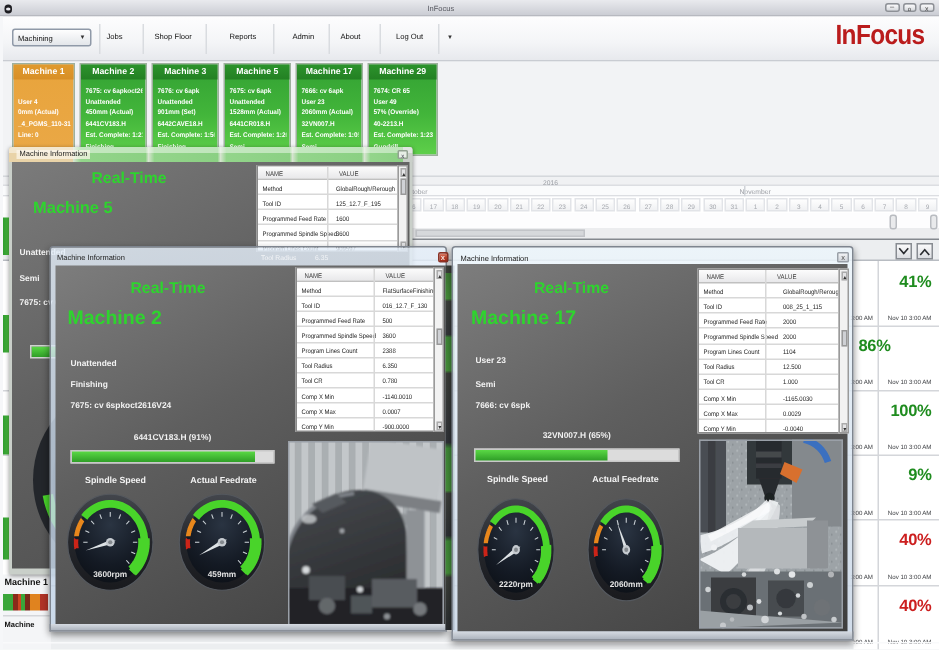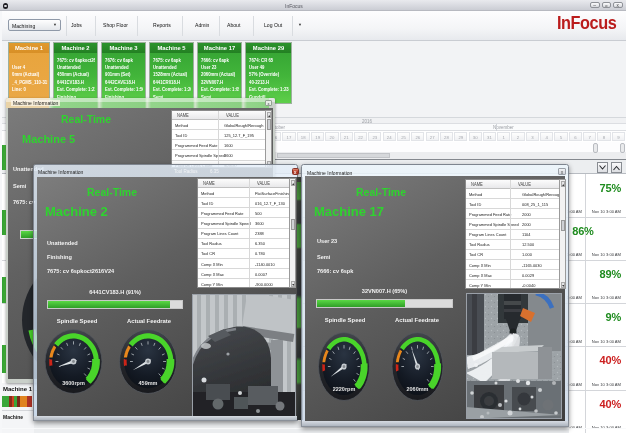--- a/index.html
+++ b/index.html
@@ -147,7 +147,7 @@
 <div class="abs" style="left:0;top:174px;width:626px;height:259px;background:#fff"></div>
 <div class="abs" style="left:585px;top:174px;width:1px;height:259px;background:#d4d6da"></div>
 <div class="abs" style="left:0;top:216.7px;width:626px;height:1px;background:#d4d6da"></div>
-<div class="abs" style="left:545px;top:181.5px;width:76px;text-align:right;font-size:11px;font-weight:bold;color:#1f8c1f;letter-spacing:-0.2px">75%</div>
+<div class="abs" style="left:545px;top:181.5px;width:76px;text-align:right;font-size:11px;font-weight:bold;color:#1f8c1f;letter-spacing:-0.2px">41%</div>
 <div class="abs" style="left:584px;top:209.0px;width:37px;text-align:right;font-size:4.1px;color:#3f4145;white-space:nowrap">Nov 10 3:00 AM</div>
 <div class="abs" style="left:558px;top:209.0px;width:24px;text-align:right;font-size:4.1px;color:#3f4145;white-space:nowrap">3:00 AM</div>
 <div class="abs" style="left:0;top:259.9px;width:626px;height:1px;background:#d4d6da"></div>

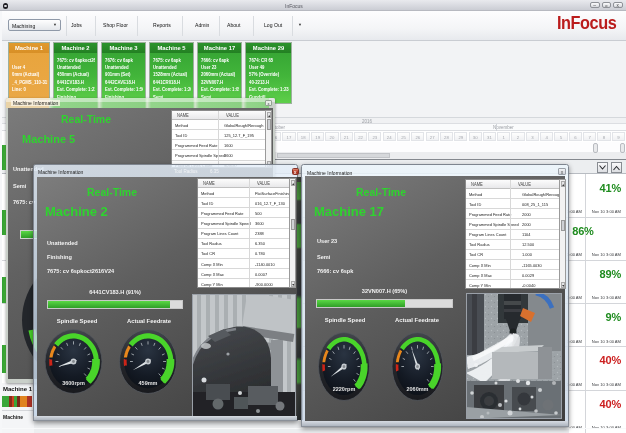--- a/index.html
+++ b/index.html
@@ -155,7 +155,7 @@
 <div class="abs" style="left:584px;top:252.2px;width:37px;text-align:right;font-size:4.1px;color:#3f4145;white-space:nowrap">Nov 10 3:00 AM</div>
 <div class="abs" style="left:558px;top:252.2px;width:24px;text-align:right;font-size:4.1px;color:#3f4145;white-space:nowrap">3:00 AM</div>
 <div class="abs" style="left:0;top:303.1px;width:626px;height:1px;background:#d4d6da"></div>
-<div class="abs" style="left:545px;top:267.9px;width:76px;text-align:right;font-size:11px;font-weight:bold;color:#1f8c1f;letter-spacing:-0.2px">89%</div>
+<div class="abs" style="left:545px;top:267.9px;width:76px;text-align:right;font-size:11px;font-weight:bold;color:#1f8c1f;letter-spacing:-0.2px">100%</div>
 <div class="abs" style="left:584px;top:295.4px;width:37px;text-align:right;font-size:4.1px;color:#3f4145;white-space:nowrap">Nov 10 3:00 AM</div>
 <div class="abs" style="left:558px;top:295.4px;width:24px;text-align:right;font-size:4.1px;color:#3f4145;white-space:nowrap">3:00 AM</div>
 <div class="abs" style="left:0;top:346.3px;width:626px;height:1px;background:#d4d6da"></div>

